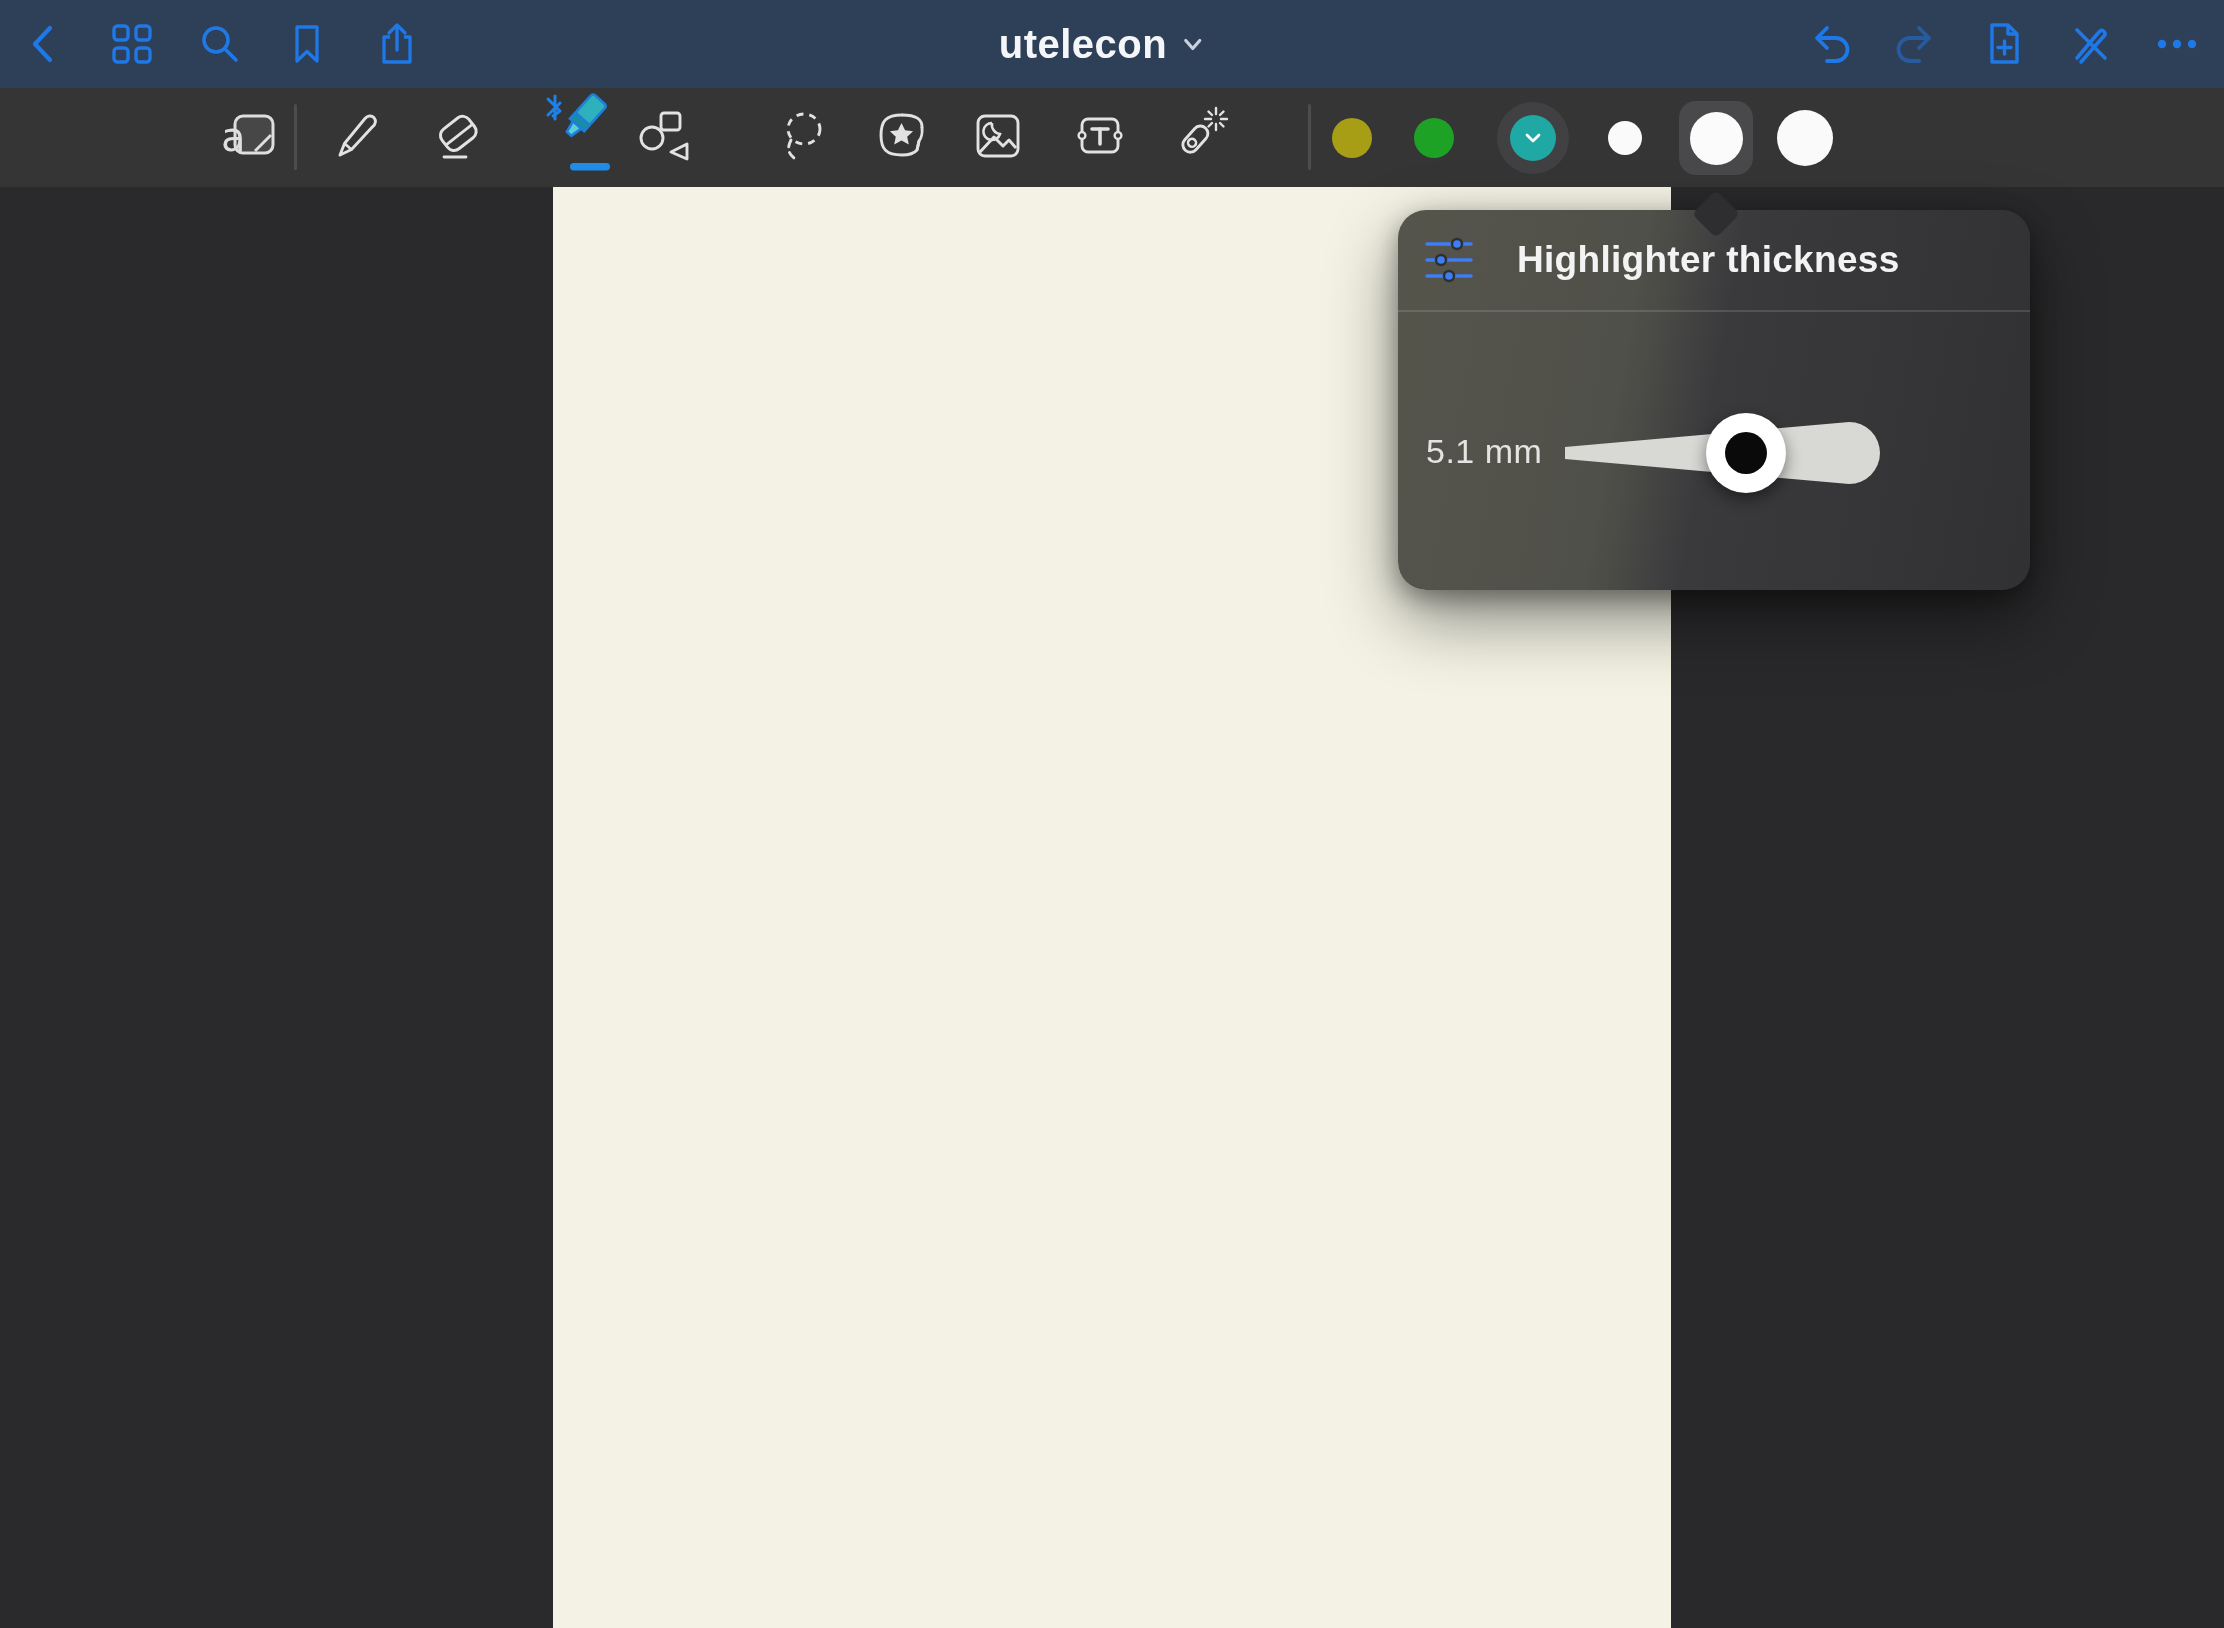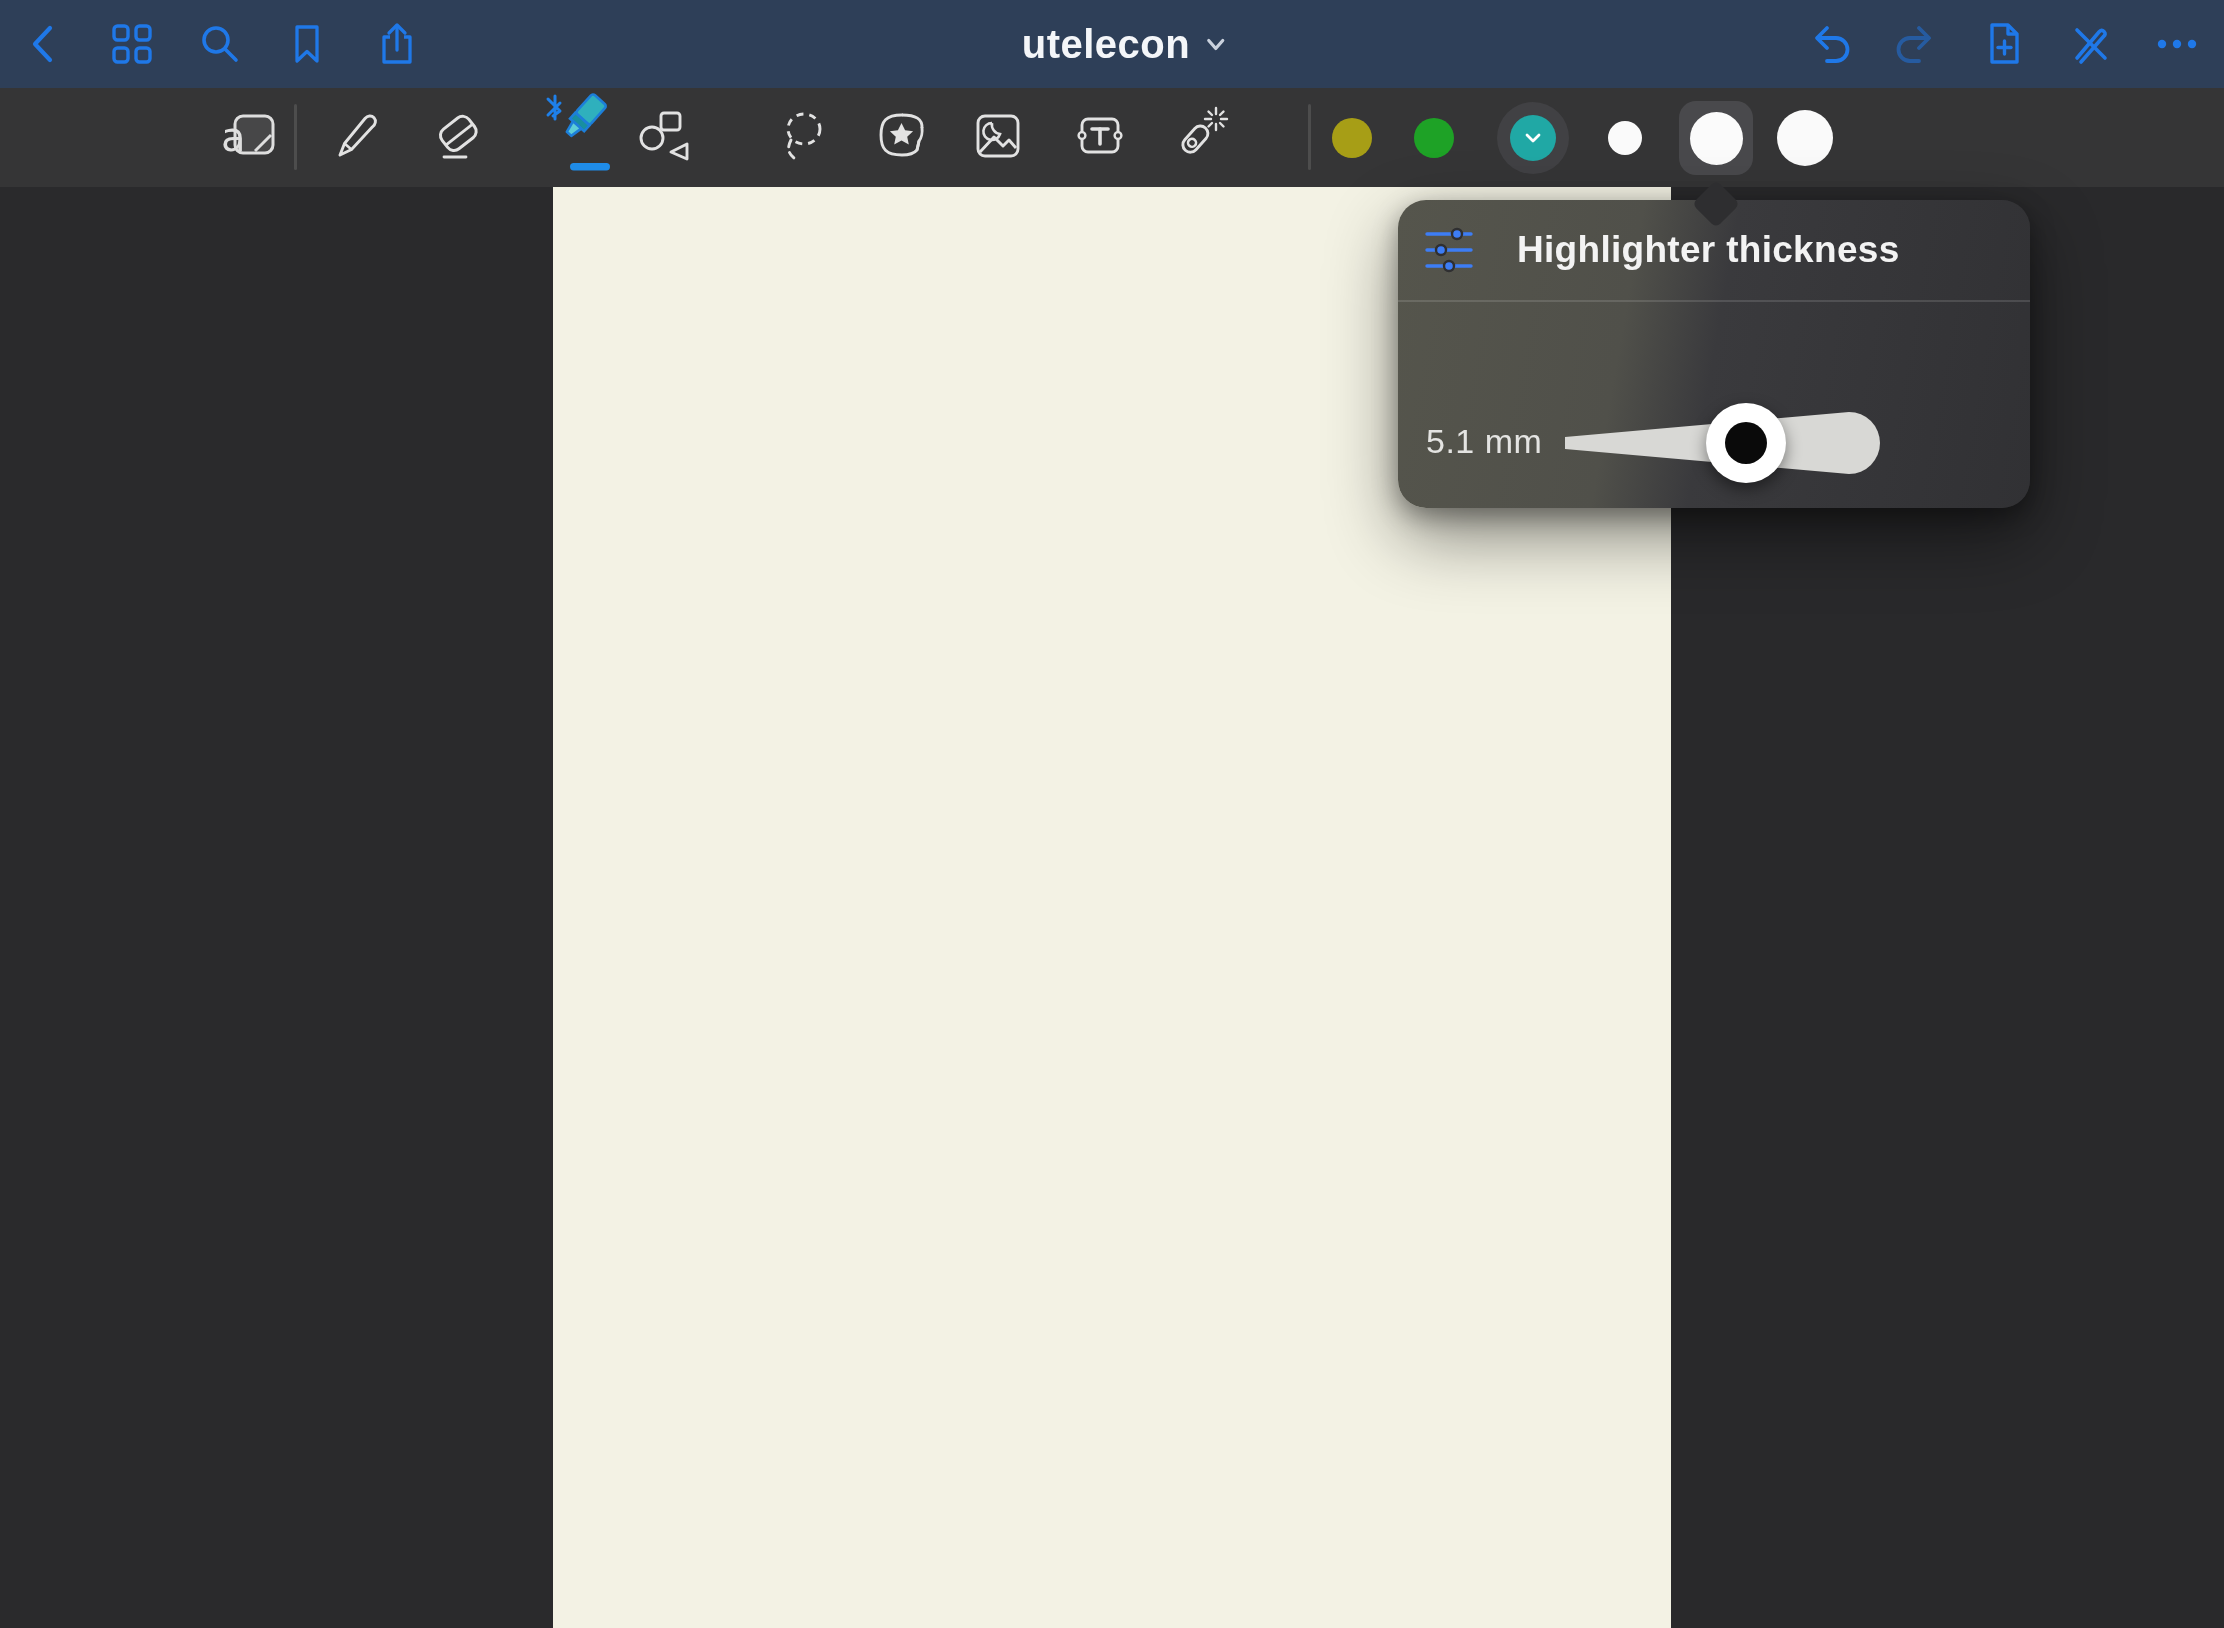--- a/index.html
+++ b/index.html
@@ -12,7 +12,7 @@
   .nav-ic{position:absolute;top:44px;transform:translate(-50%,-50%);display:flex;
           align-items:center;justify-content:center;cursor:pointer;}
   .nav-ic svg{display:block;}
-  .title-wrap{position:absolute;left:1125px;top:44px;transform:translate(-50%,-50%);
+  .title-wrap{position:absolute;left:1102px;top:44px;transform:translate(-50%,-50%);
               display:flex;align-items:center;gap:14px;cursor:pointer;}
   .doc-title{color:#f4f6f9;font-size:40px;font-weight:700;letter-spacing:.5px;}
   .dim{opacity:.5;}

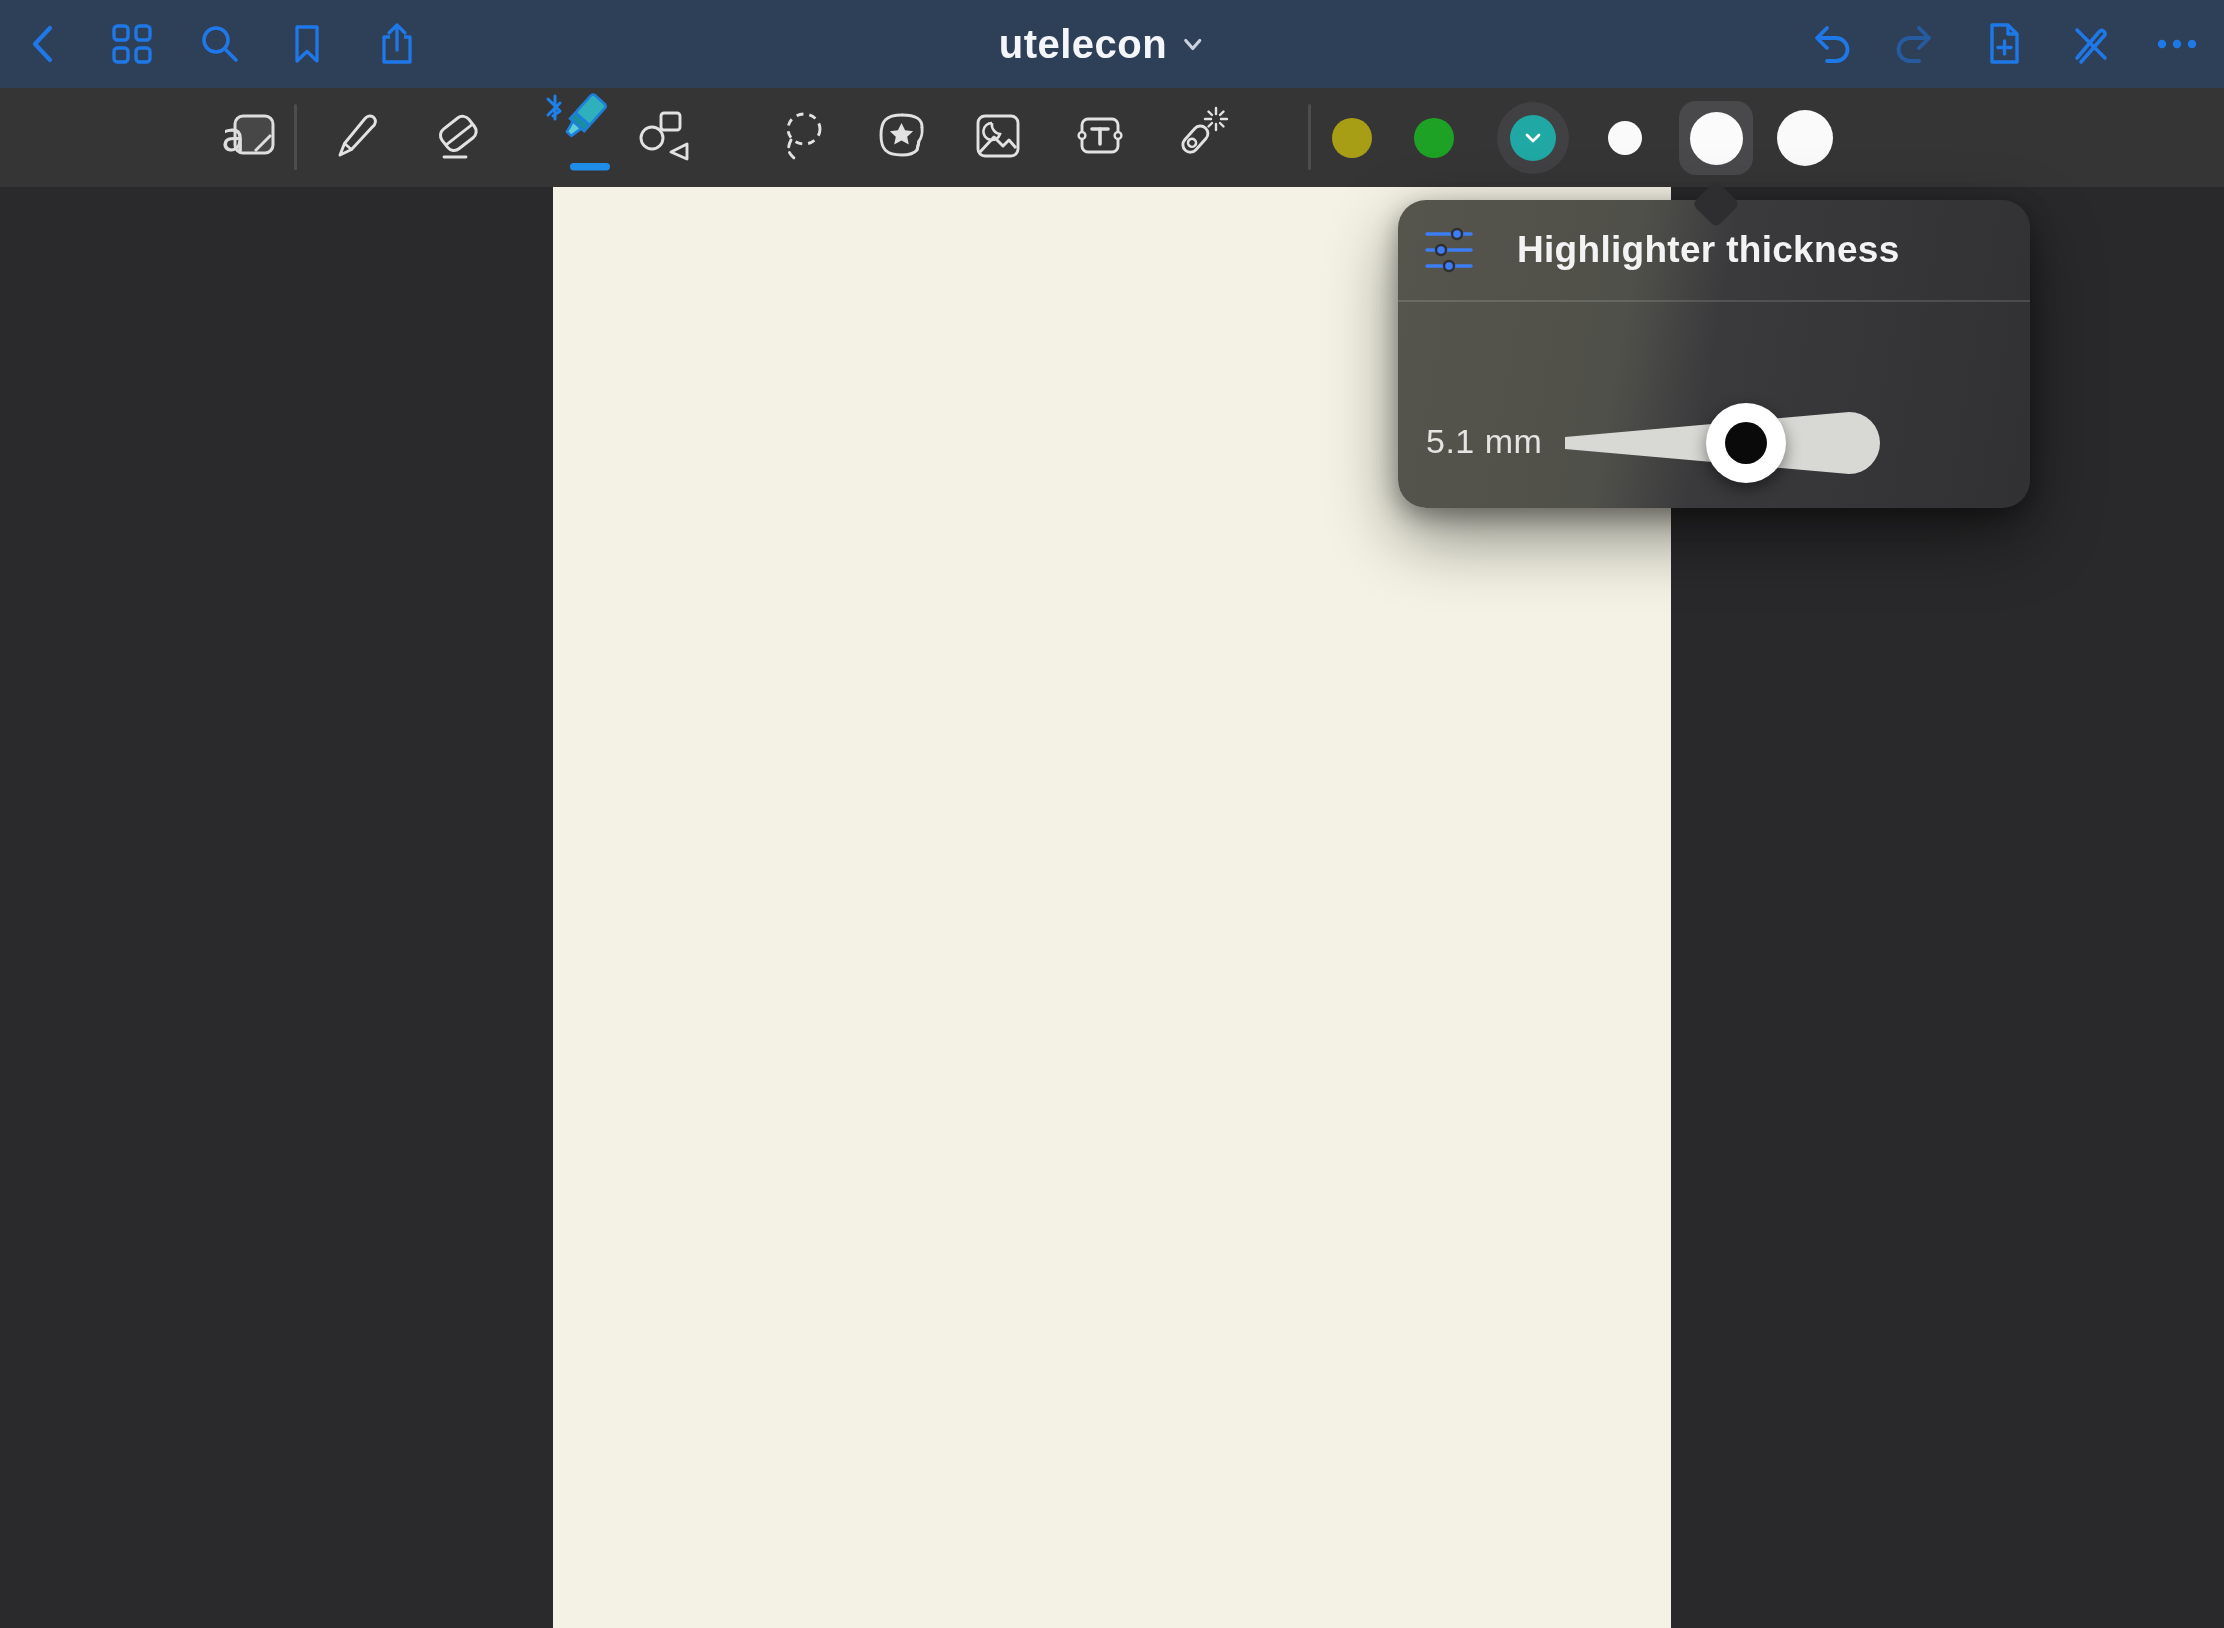--- a/index.html
+++ b/index.html
@@ -34,7 +34,7 @@
   .canvas-left{position:absolute;left:0;top:0;width:553px;height:1441px;background:#2a2a2c;}
 
   
-  .popover{left:1398px;top:200px;width:632px;height:308px;border-radius:28px;
+  .popover{left:1398px;top:210px;width:632px;height:380px;border-radius:28px;
            background:linear-gradient(100deg,#55554c 0%,#50504a 36%,#3a3a3d 50%,#313134 100%);
            box-shadow:0 28px 70px rgba(0,0,0,.45),0 8px 24px rgba(0,0,0,.35);z-index:5;}
   .pop-arrow{position:absolute;top:-13px;left:301px;width:34px;height:34px;background:#2e2e30;

